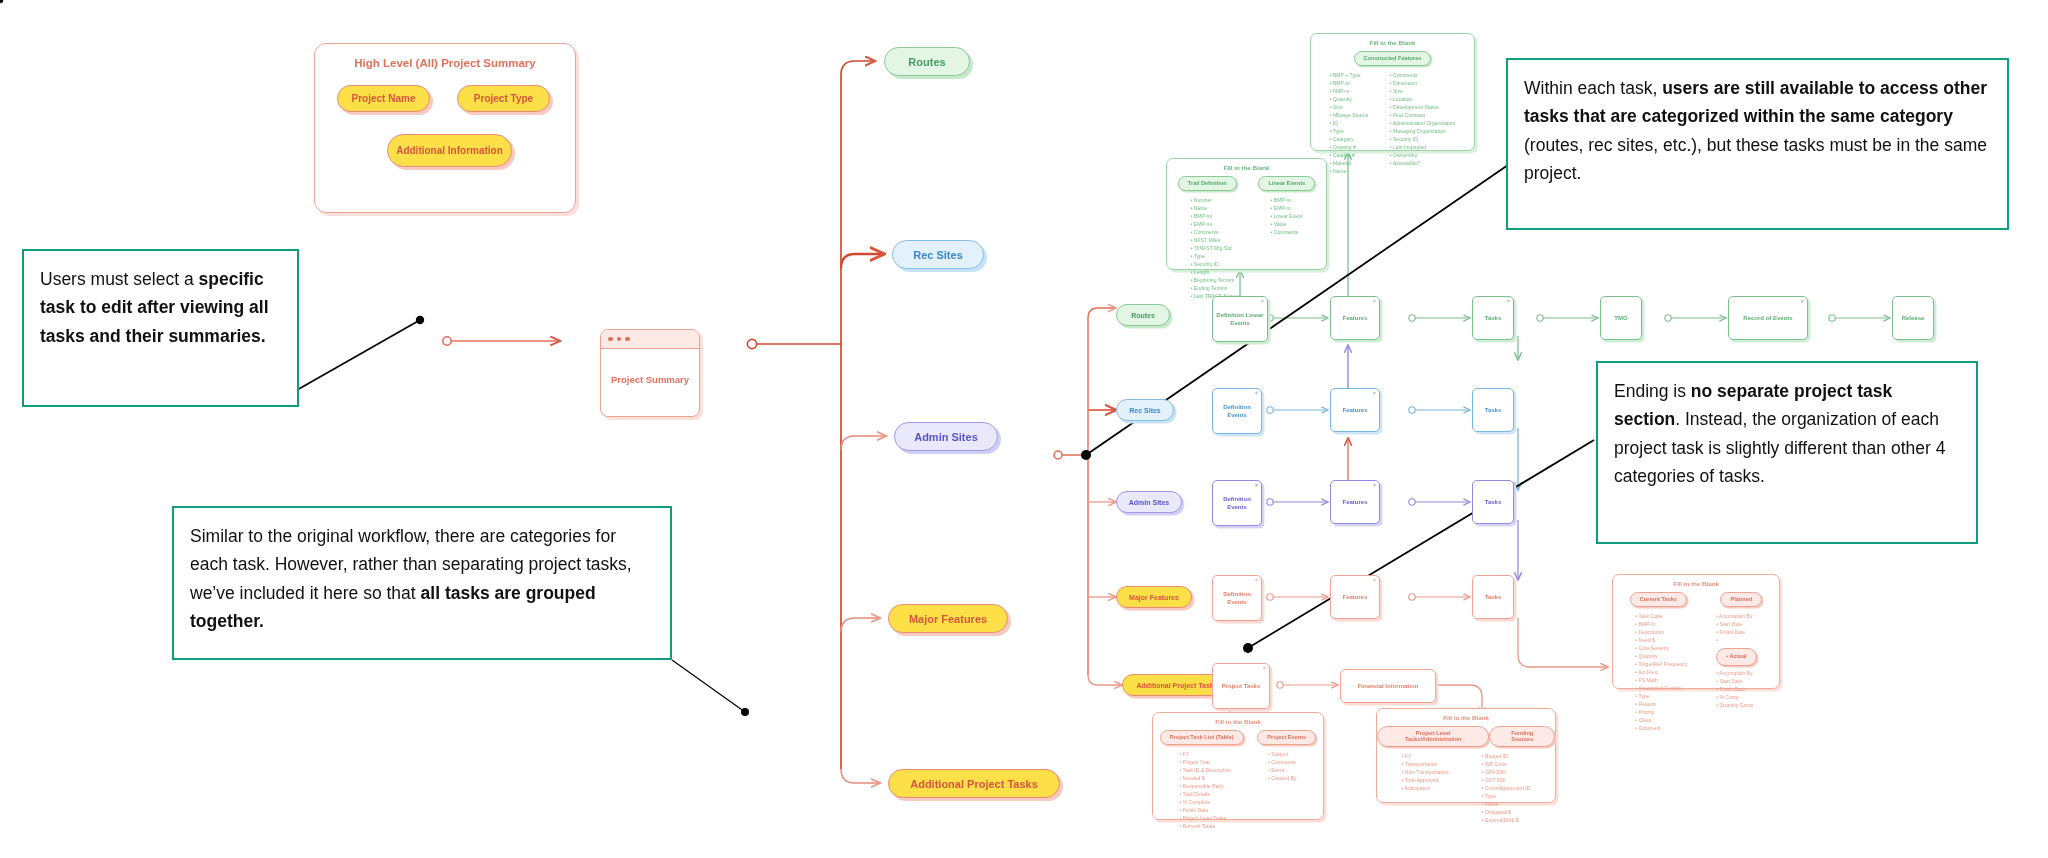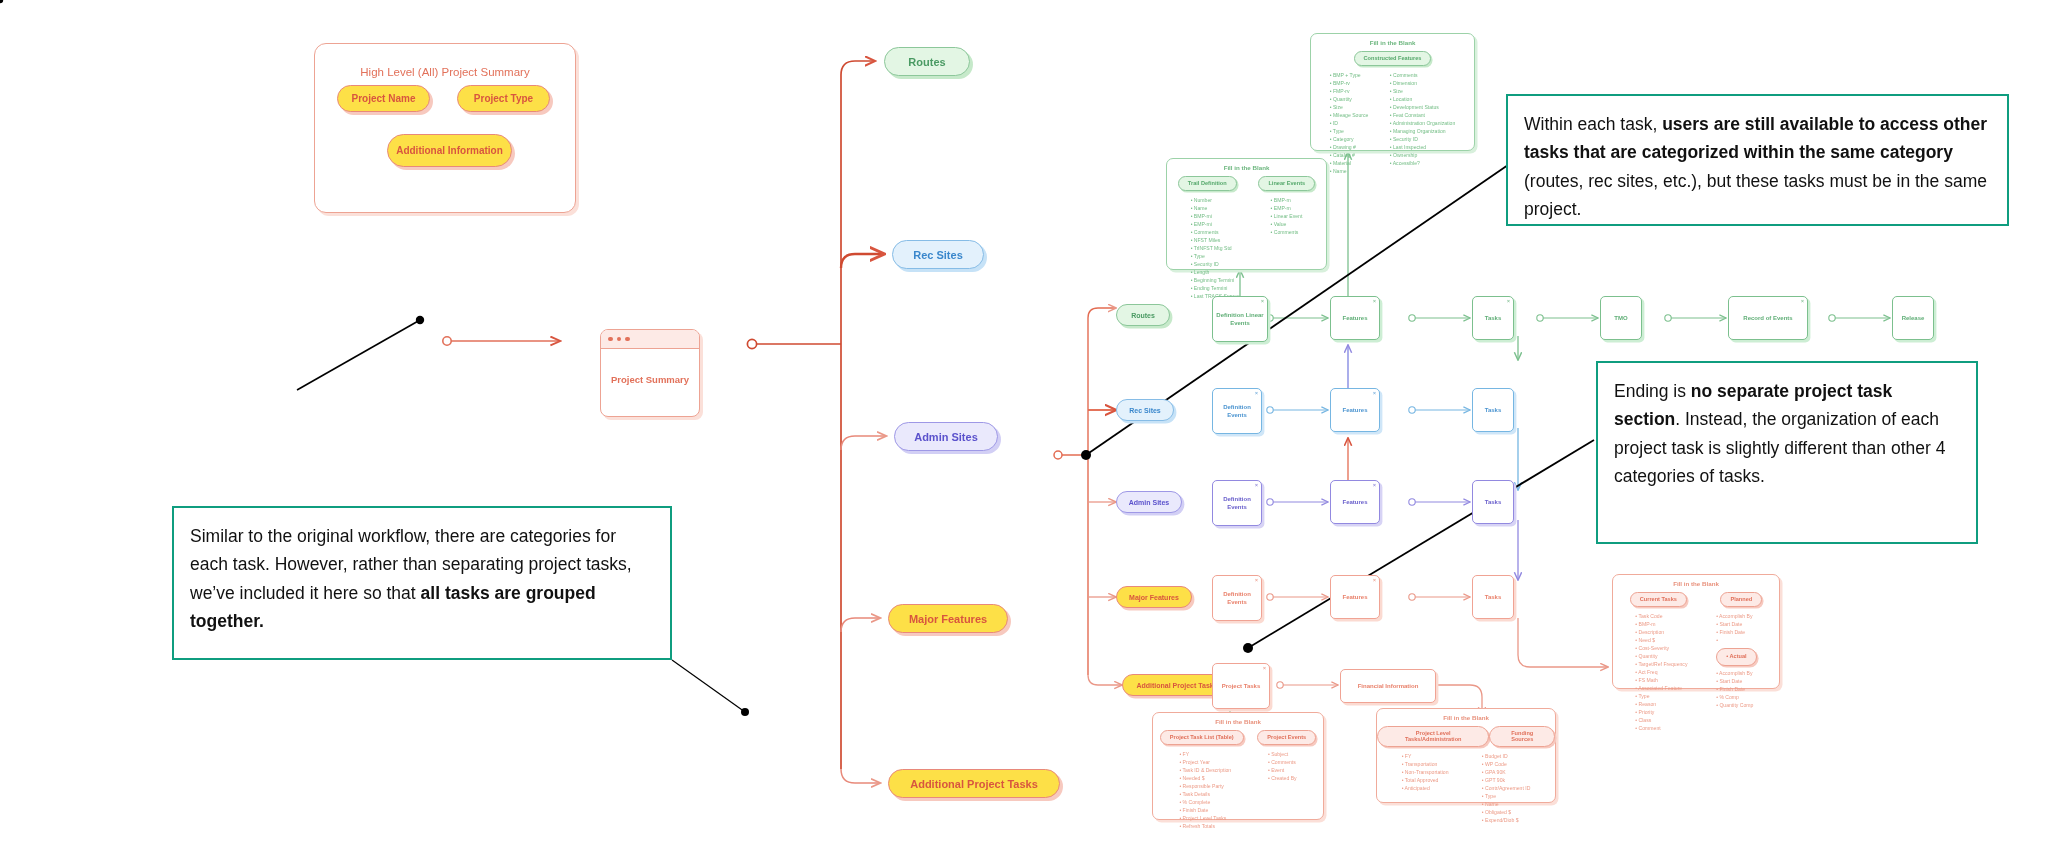--- a/index.html
+++ b/index.html
@@ -20,8 +20,8 @@
   
   #summary-card{position:absolute;left:314px;top:43px;width:260px;height:168px;
         border:1.6px solid #eda393;border-radius:12px;background:#fff;box-shadow:3px 3px 0 #fbe0d9;}
-  #summary-title{position:absolute;left:0;right:0;top:22px;text-align:center;
-        color:#e2715a;font-size:11.5px;font-weight:400;}
+  #summary-title{position:absolute;left:0;right:0;top:13px;text-align:center;
+        color:#e2715a;font-size:11.5px;font-weight:700;}
   
   .note{position:absolute;border:2.2px solid #0f9d7f;background:#fff;box-sizing:border-box;
         color:#111;font-size:17.5px;line-height:1.62;padding:14px 16px 12px 16px;}

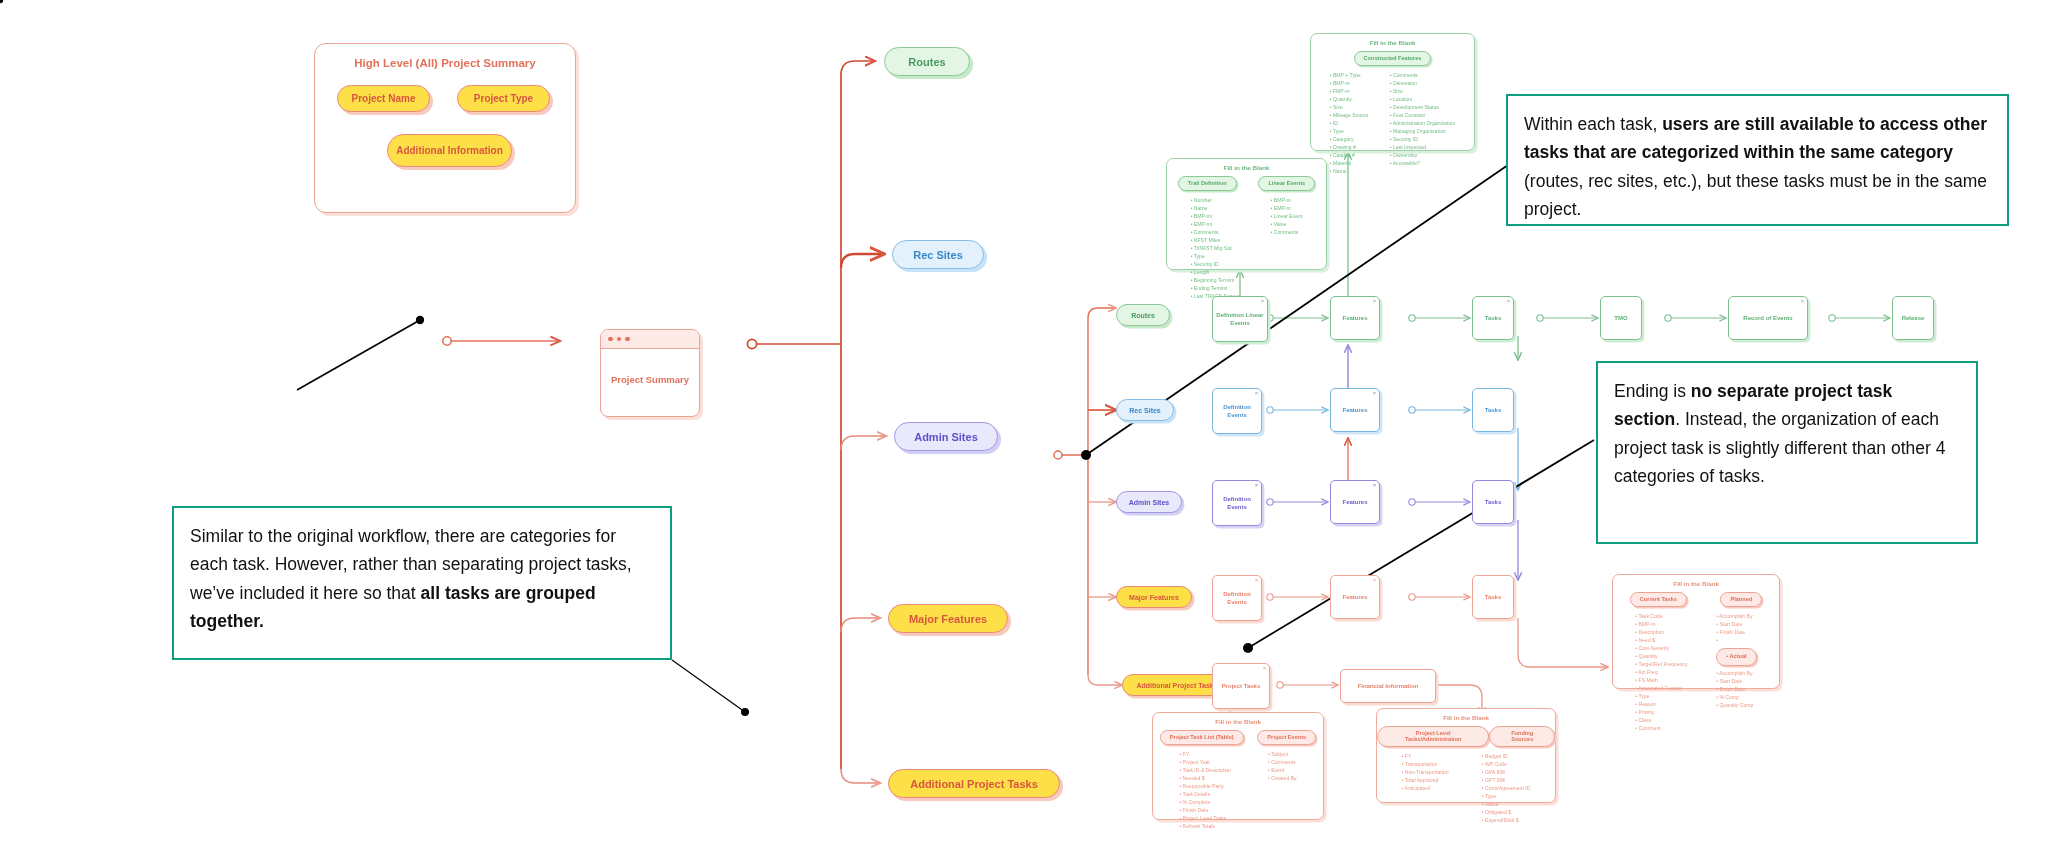--- a/index.html
+++ b/index.html
@@ -195,7 +195,7 @@
   <div class="pill red" style="left:888px;top:769px;width:172px;height:29px;font-size:11px;">Additional Project Tasks</div>
 
   <div class="note" id="note-1" style="left:172px;top:506px;width:500px;height:154px;"><span>Similar to the original workflow, there are categories for each task. However, rather than separating project tasks, we’ve included it here so that </span><b>all tasks are grouped together.</b></div>
-  <div class="note" id="note-2" style="left:1506px;top:58px;width:503px;height:132px;margin-top:36px;"><span>Within each task, </span><b>users are still available to access other tasks that are categorized within the same category</b><span> (routes, rec sites, etc.), but these tasks must be in the same project.</span></div>
+  <div class="note" id="note-2" style="left:1506px;top:58px;width:503px;height:172px;"><span>Within each task, </span><b>users are still available to access other tasks that are categorized within the same category</b><span> (routes, rec sites, etc.), but these tasks must be in the same project.</span></div>
   <div class="note" id="note-3" style="left:1596px;top:361px;width:382px;height:183px;"><span>Ending is </span><b>no separate project task section</b><span>. Instead, the organization of each project task is slightly different than other 4 categories of tasks.</span></div>
 
   <div class="fib green" id="fib-0" style="left:1310px;top:33px;width:165px;height:118px;">

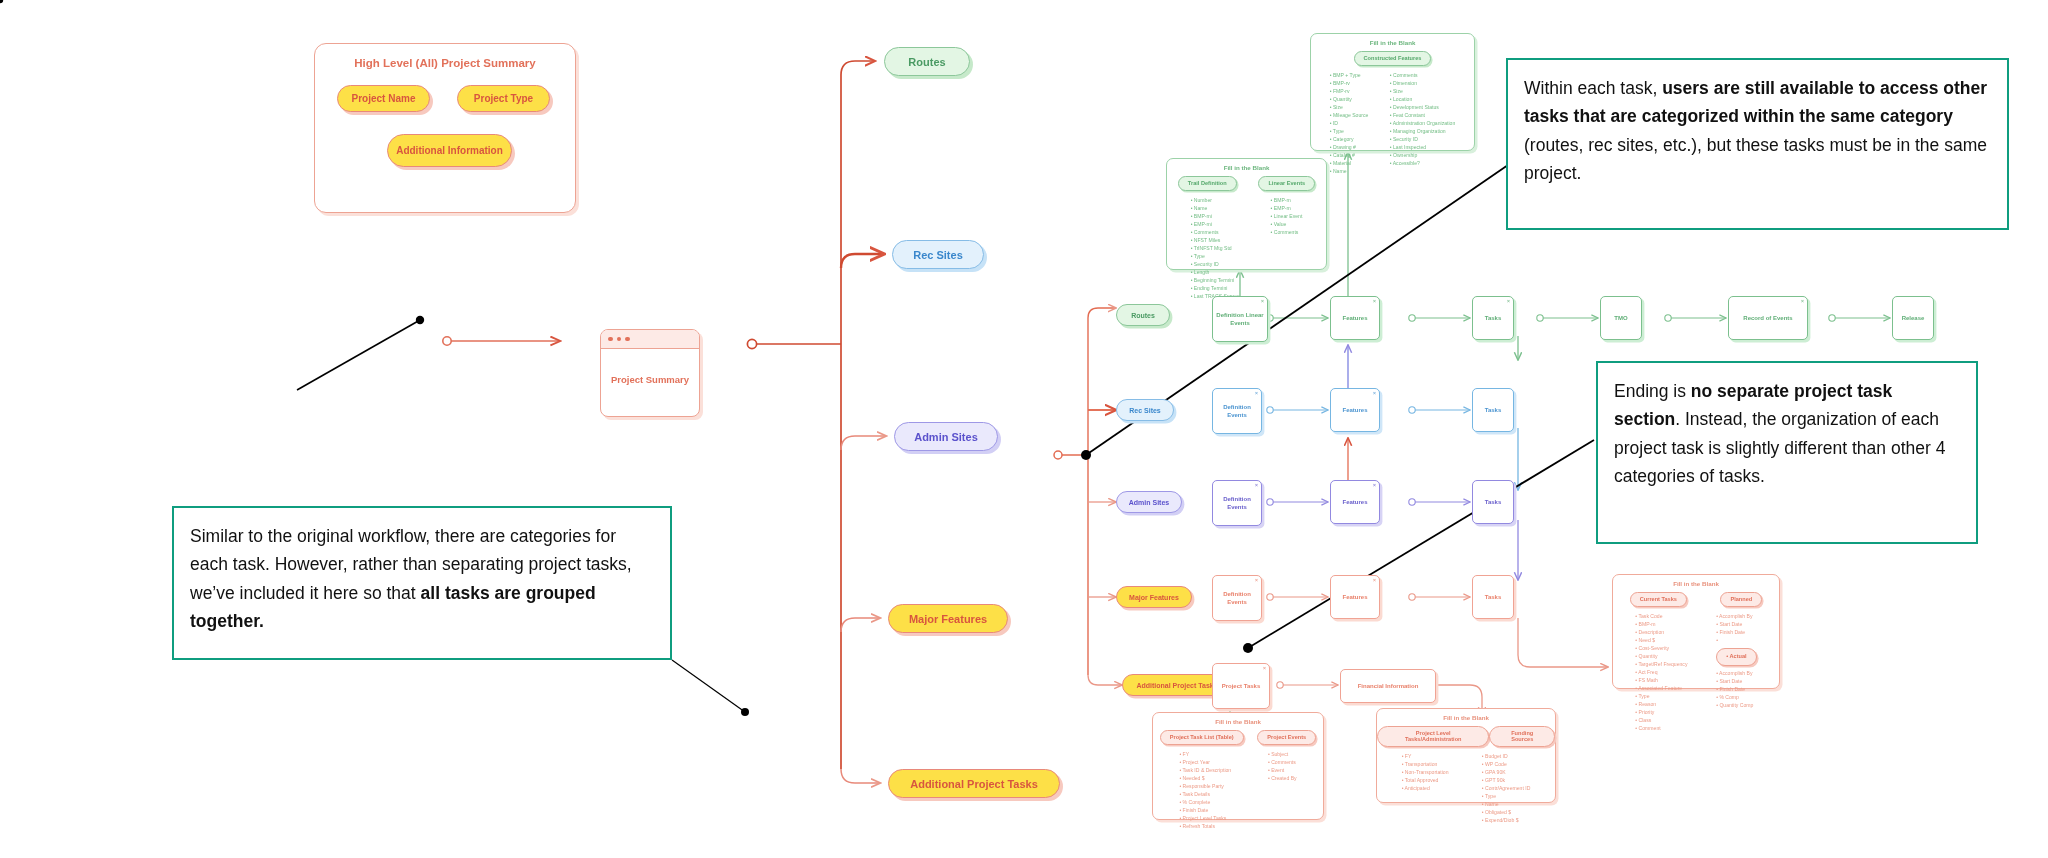--- a/index.html
+++ b/index.html
@@ -194,6 +194,7 @@
   <div class="pill red" style="left:888px;top:604px;width:120px;height:29px;font-size:11px;">Major Features</div>
   <div class="pill red" style="left:888px;top:769px;width:172px;height:29px;font-size:11px;">Additional Project Tasks</div>
 
+  <div class="note" id="note-0" style="left:22px;top:249px;width:277px;height:158px;"><span>Users must select a </span><b>specific task to edit after viewing all tasks and their summaries.</b></div>
   <div class="note" id="note-1" style="left:172px;top:506px;width:500px;height:154px;"><span>Similar to the original workflow, there are categories for each task. However, rather than separating project tasks, we’ve included it here so that </span><b>all tasks are grouped together.</b></div>
   <div class="note" id="note-2" style="left:1506px;top:58px;width:503px;height:172px;"><span>Within each task, </span><b>users are still available to access other tasks that are categorized within the same category</b><span> (routes, rec sites, etc.), but these tasks must be in the same project.</span></div>
   <div class="note" id="note-3" style="left:1596px;top:361px;width:382px;height:183px;"><span>Ending is </span><b>no separate project task section</b><span>. Instead, the organization of each project task is slightly different than other 4 categories of tasks.</span></div>

